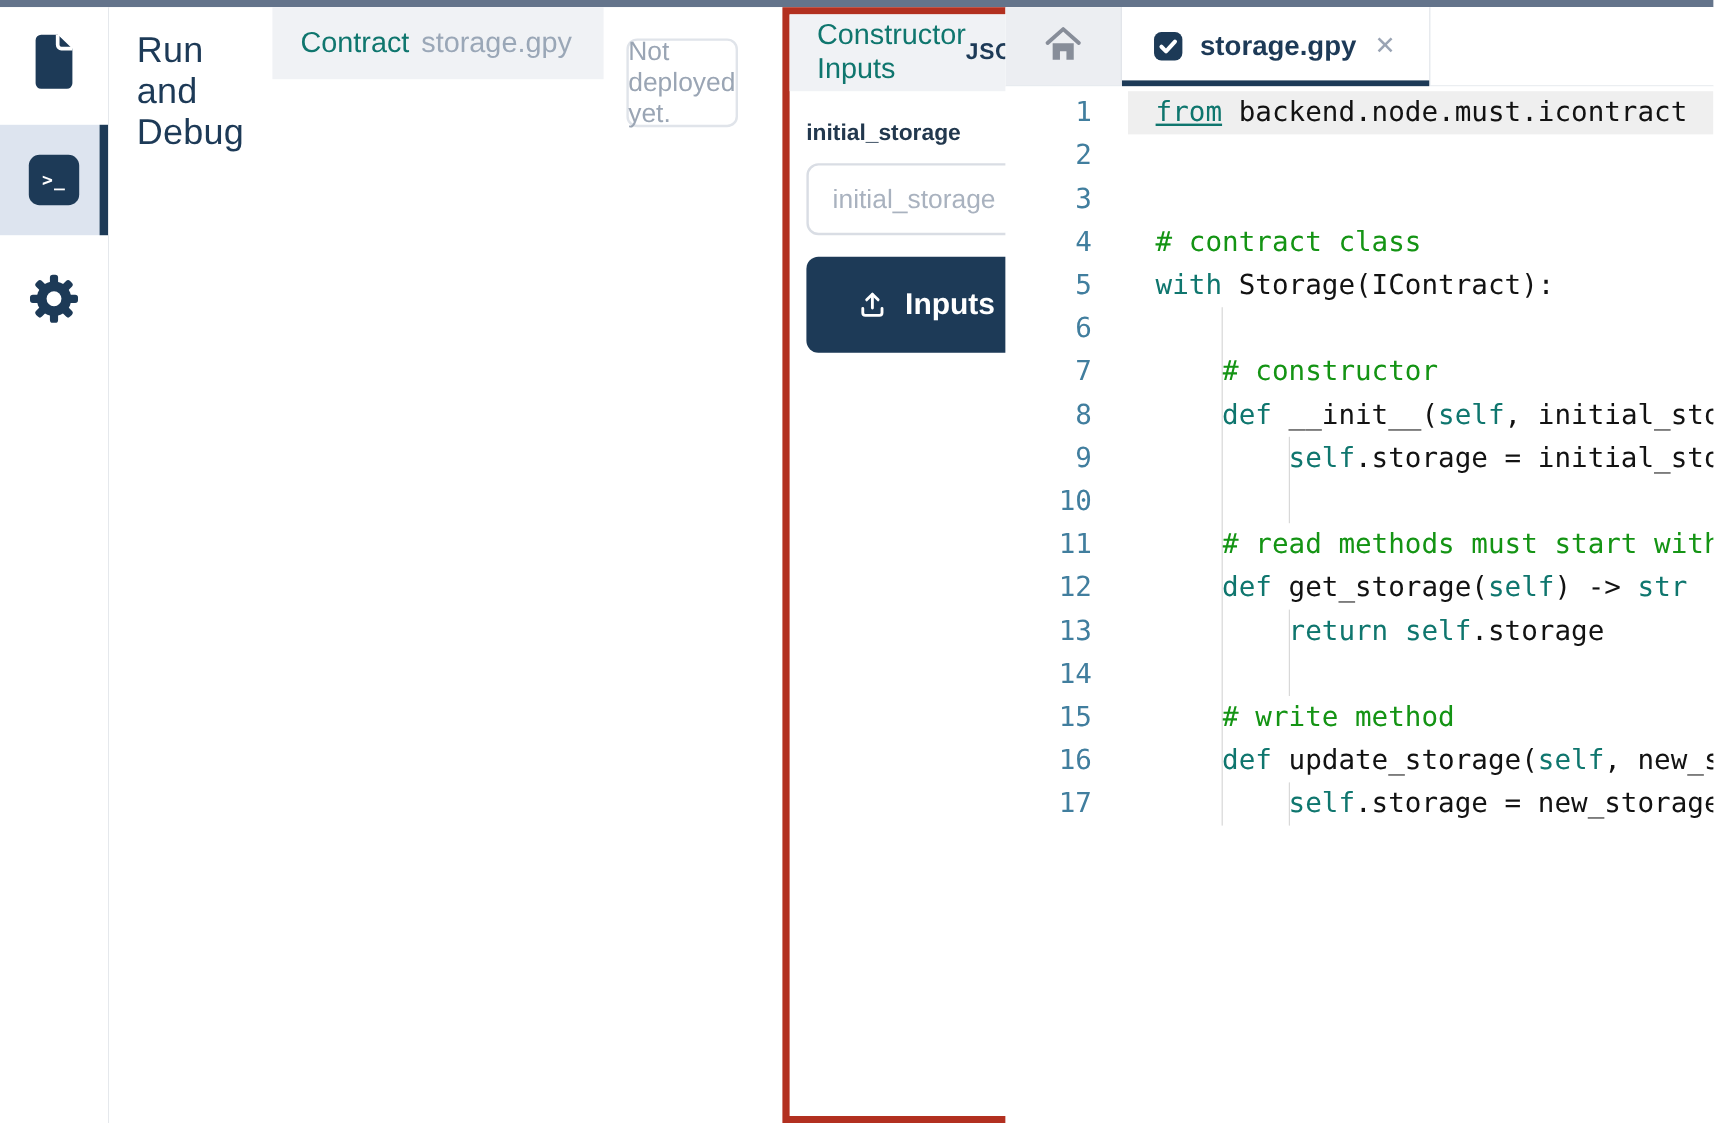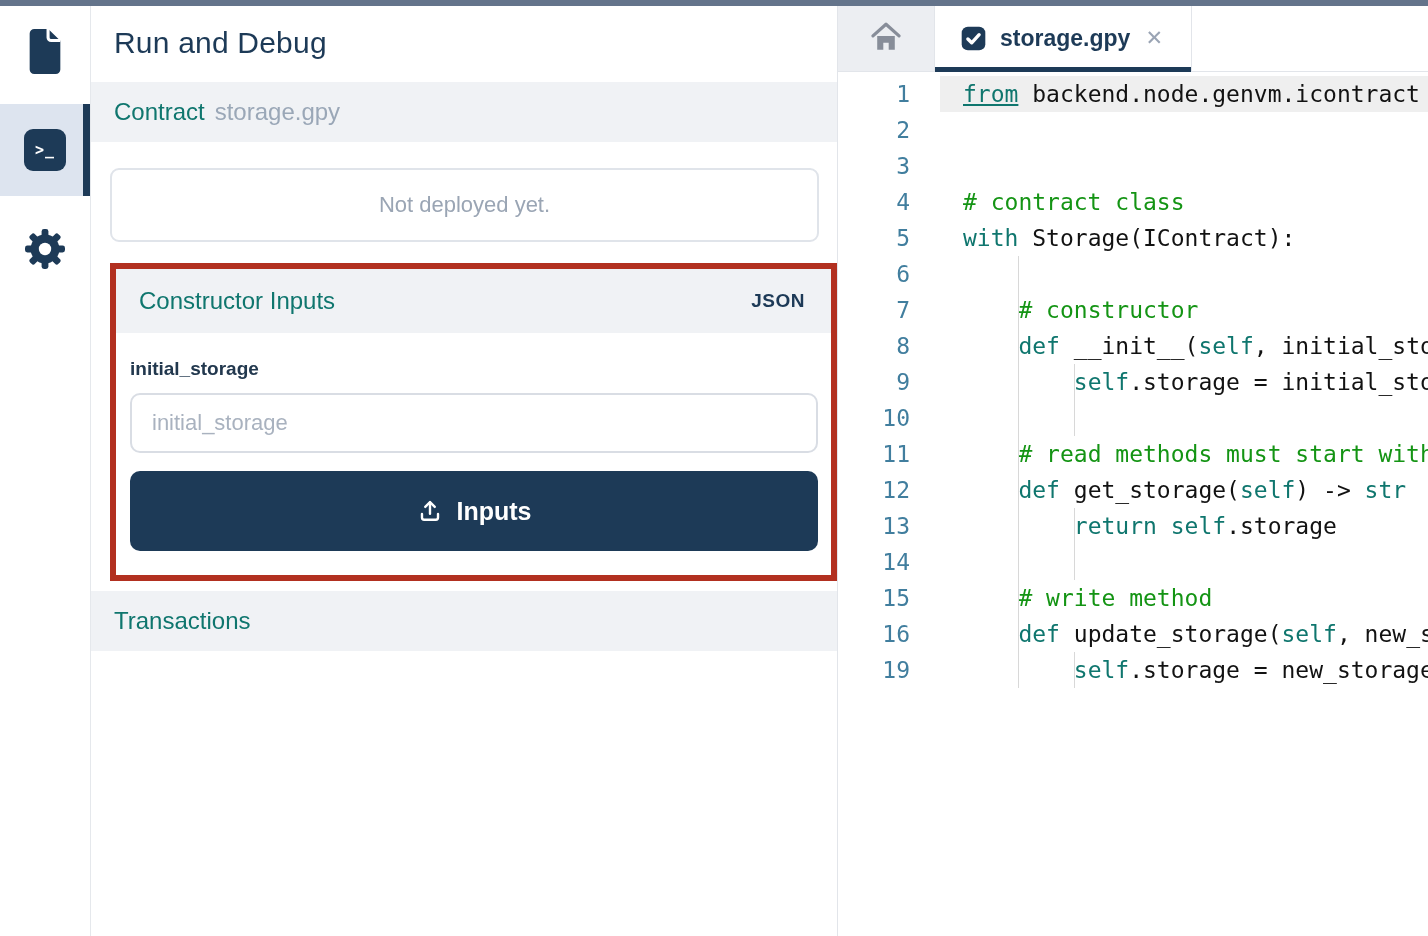--- a/index.html
+++ b/index.html
@@ -39,7 +39,7 @@
   
   .run-panel {
     width: 747px; flex: none; background: #ffffff; border-right: 1px solid #e2e5ea;
-    display: flex; flex-direction: column;
+    display: flex; flex-direction: row;
   }
   .panel-title {
     font-size: 30px; font-weight: 500; color: #1d3a57;

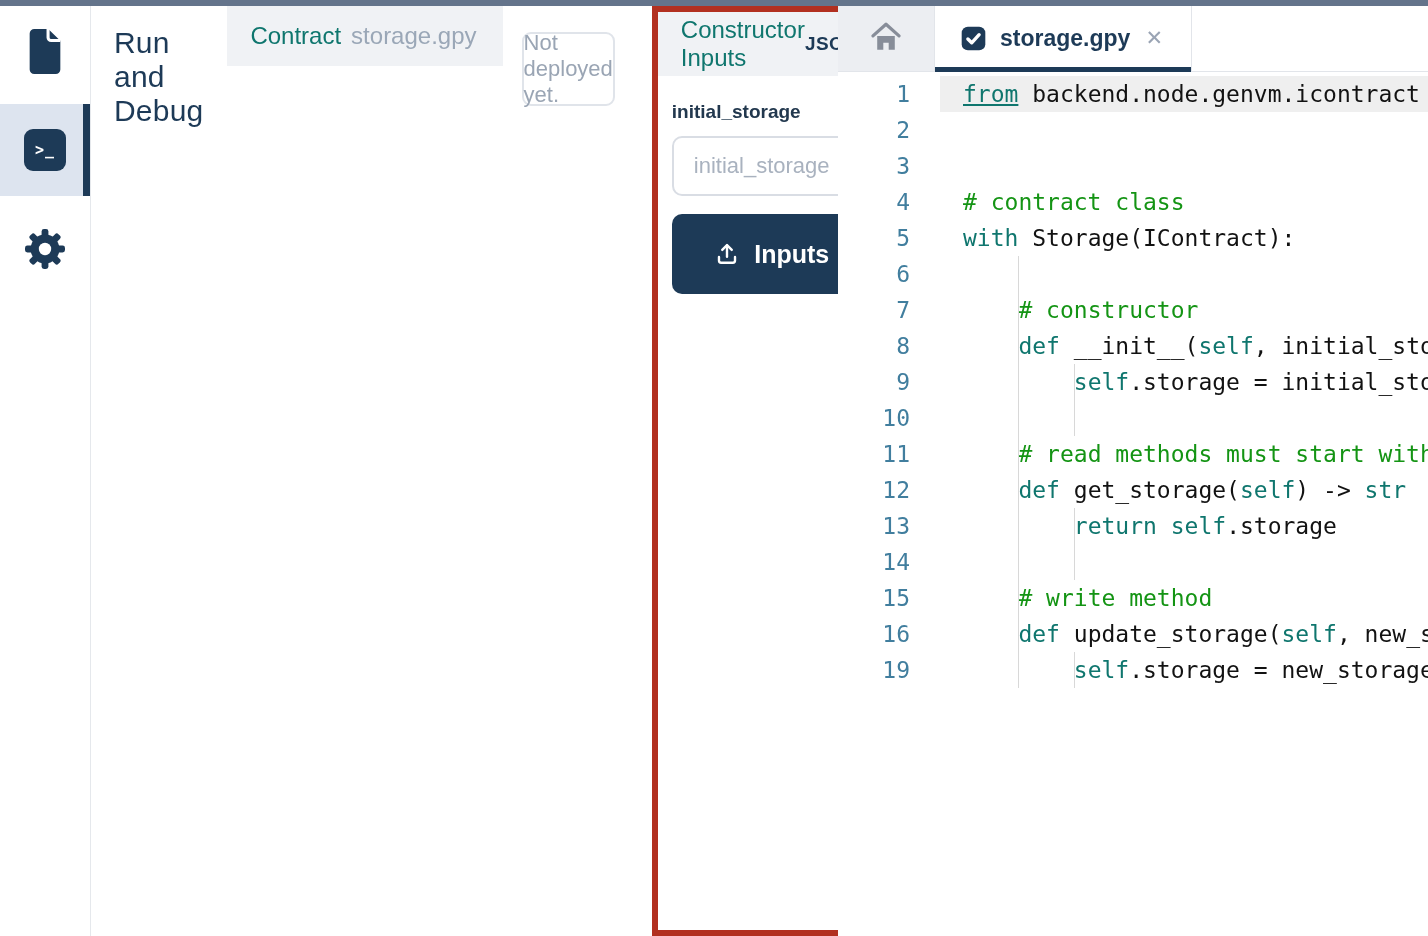--- a/index.html
+++ b/index.html
@@ -238,7 +238,7 @@
           <div class="iguide" style="left: 235.8px; top: 576px; height: 36px;"></div>
         </div>
       <div id="code-lines">
-          <div class="code-line hl"><span class="gutter">1</span><span class="code-text"><span class="tok-k tok-u">from</span><span class="tok-p"> backend.node.genvm.icontract</span></span></div>
+          <div class="code-line hl"><span class="gutter">1</span><span class="code-text"><span class="tok-k tok-u">from</span><span class="tok-p"> backend.node.must.icontract</span></span></div>
           <div class="code-line"><span class="gutter">2</span><span class="code-text"></span></div>
           <div class="code-line"><span class="gutter">3</span><span class="code-text"></span></div>
           <div class="code-line"><span class="gutter">4</span><span class="code-text"><span class="tok-c"># contract class</span></span></div>

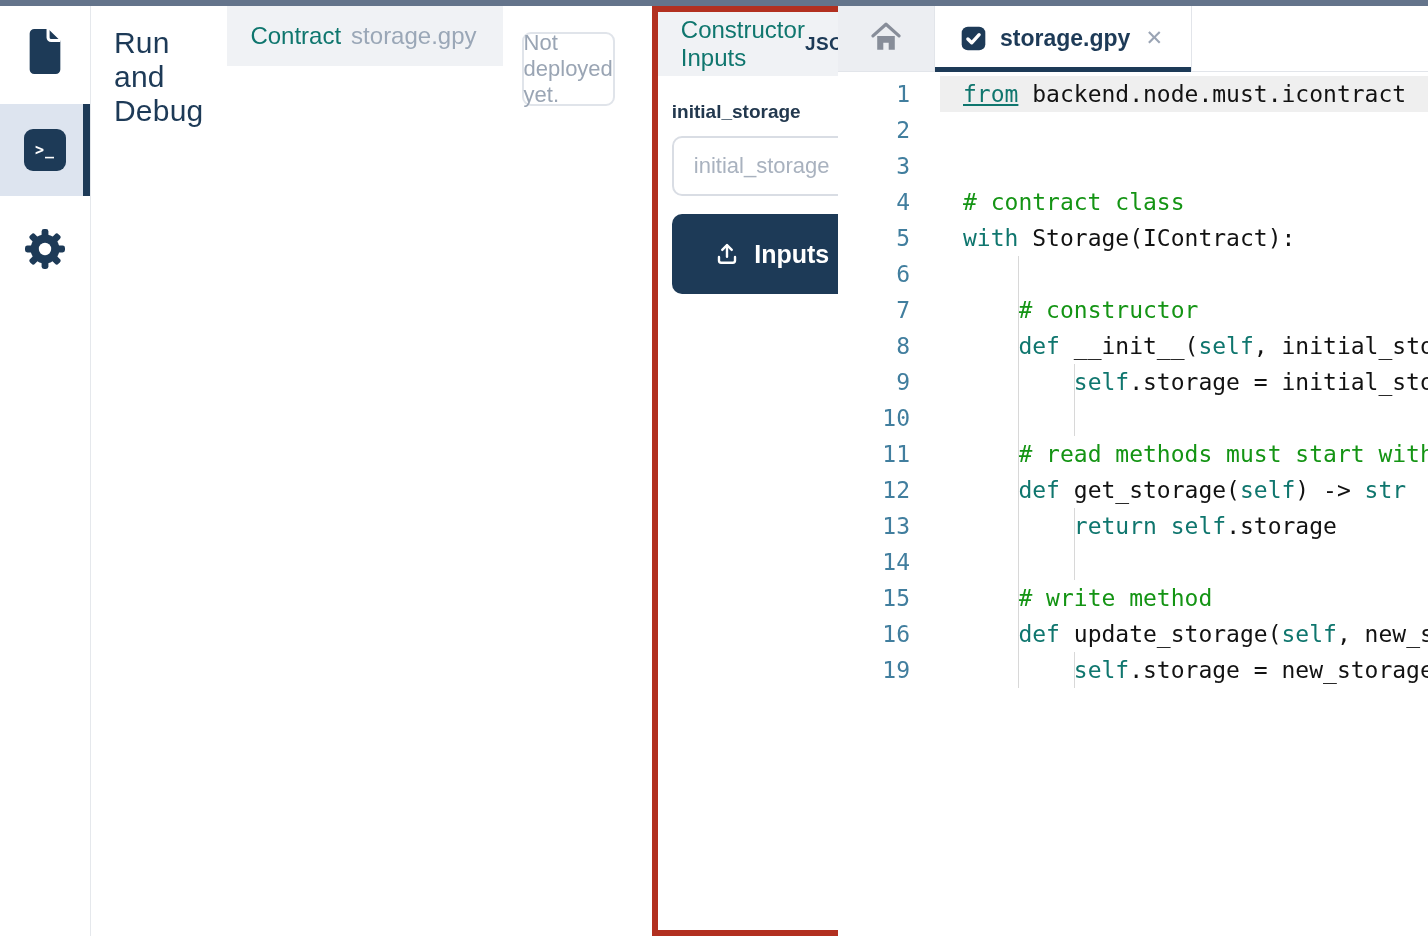--- a/index.html
+++ b/index.html
@@ -254,7 +254,7 @@
           <div class="code-line"><span class="gutter">14</span><span class="code-text"></span></div>
           <div class="code-line"><span class="gutter">15</span><span class="code-text"><span class="tok-p">    </span><span class="tok-c"># write method</span></span></div>
           <div class="code-line"><span class="gutter">16</span><span class="code-text"><span class="tok-p">    </span><span class="tok-k">def</span><span class="tok-p"> update_storage(</span><span class="tok-k">self</span><span class="tok-p">, new_s</span></span></div>
-          <div class="code-line"><span class="gutter">19</span><span class="code-text"><span class="tok-p">        </span><span class="tok-k">self</span><span class="tok-p">.storage = new_storage</span></span></div>
+          <div class="code-line"><span class="gutter">17</span><span class="code-text"><span class="tok-p">        </span><span class="tok-k">self</span><span class="tok-p">.storage = new_storage</span></span></div>
         </div>
     </div>
   </section>

